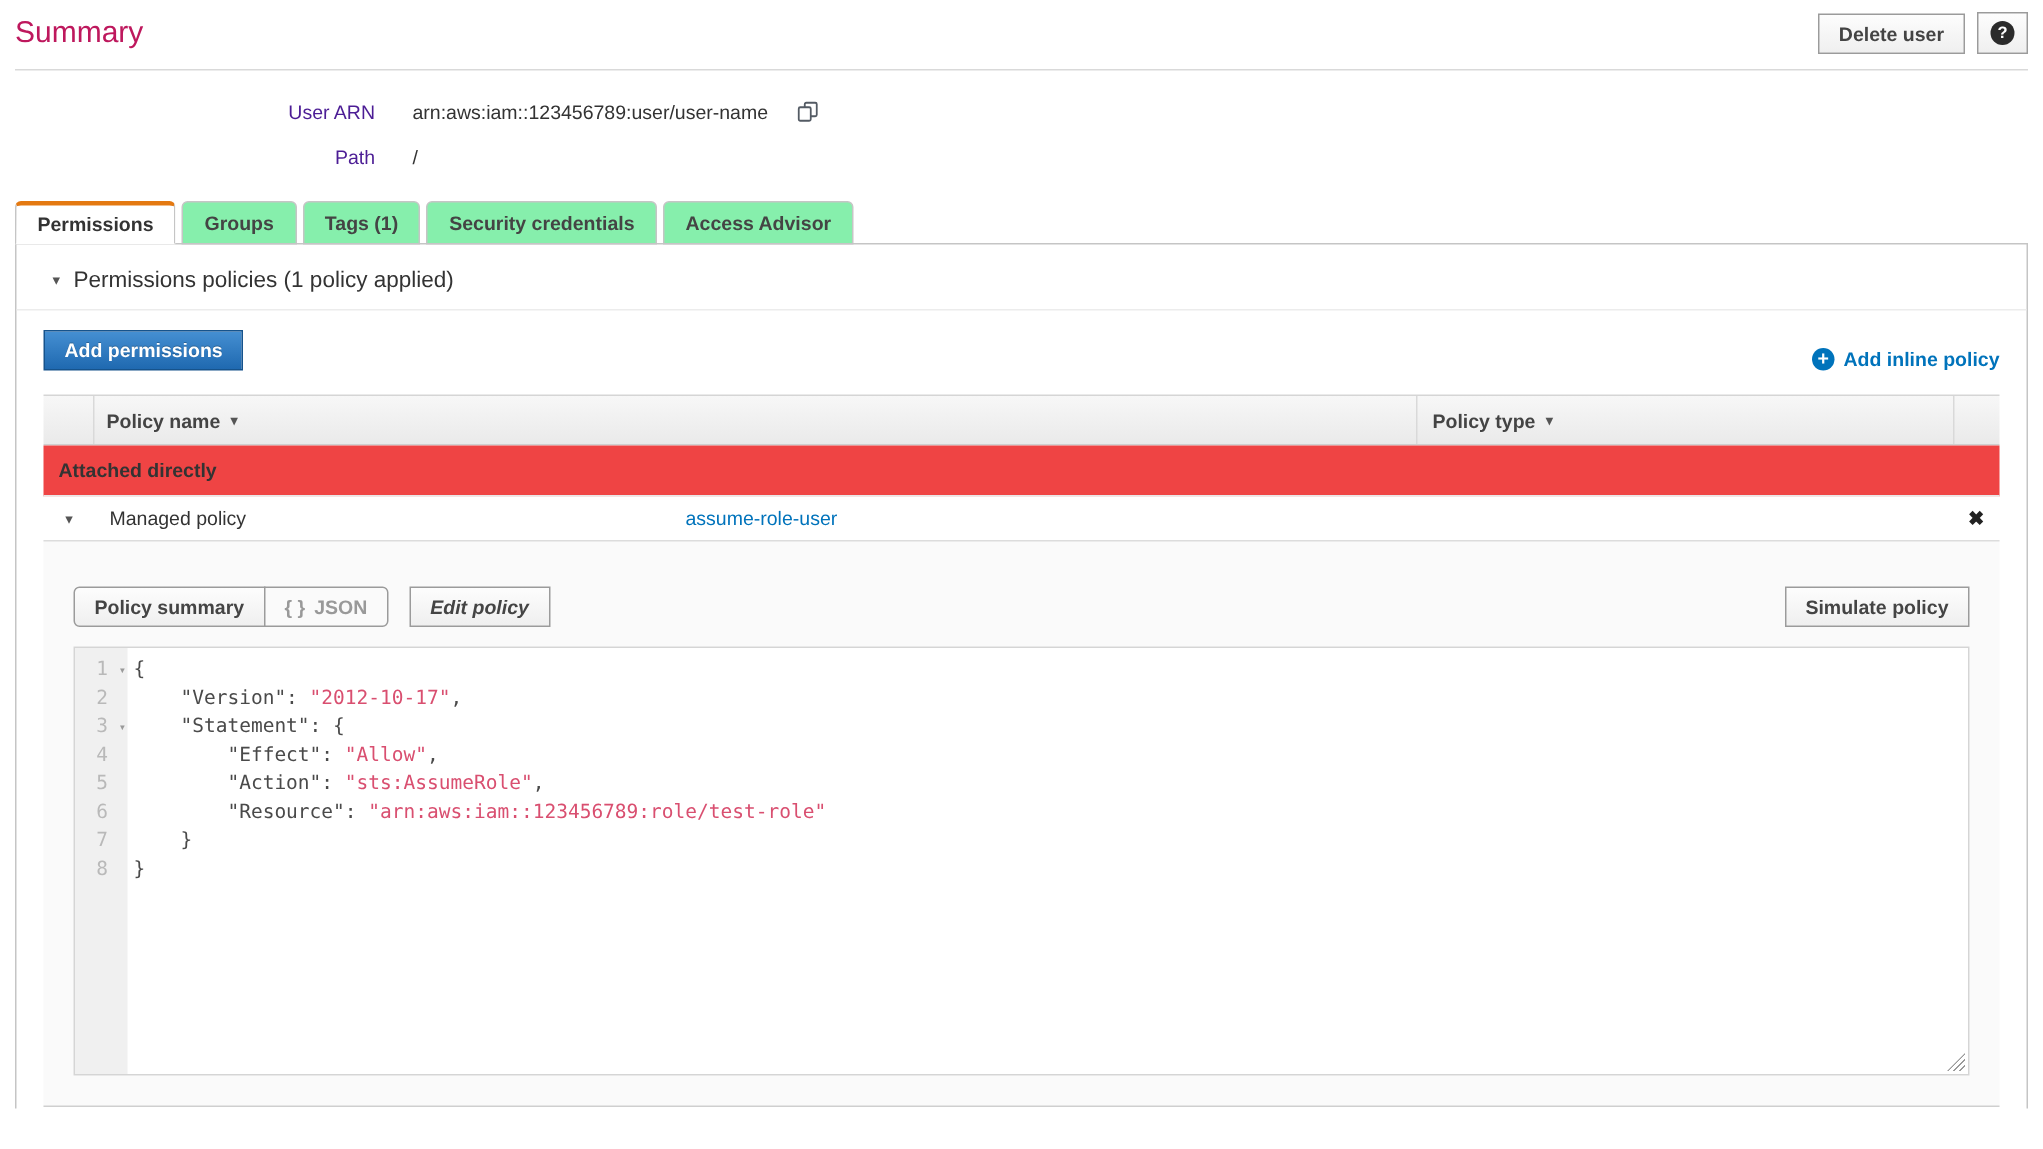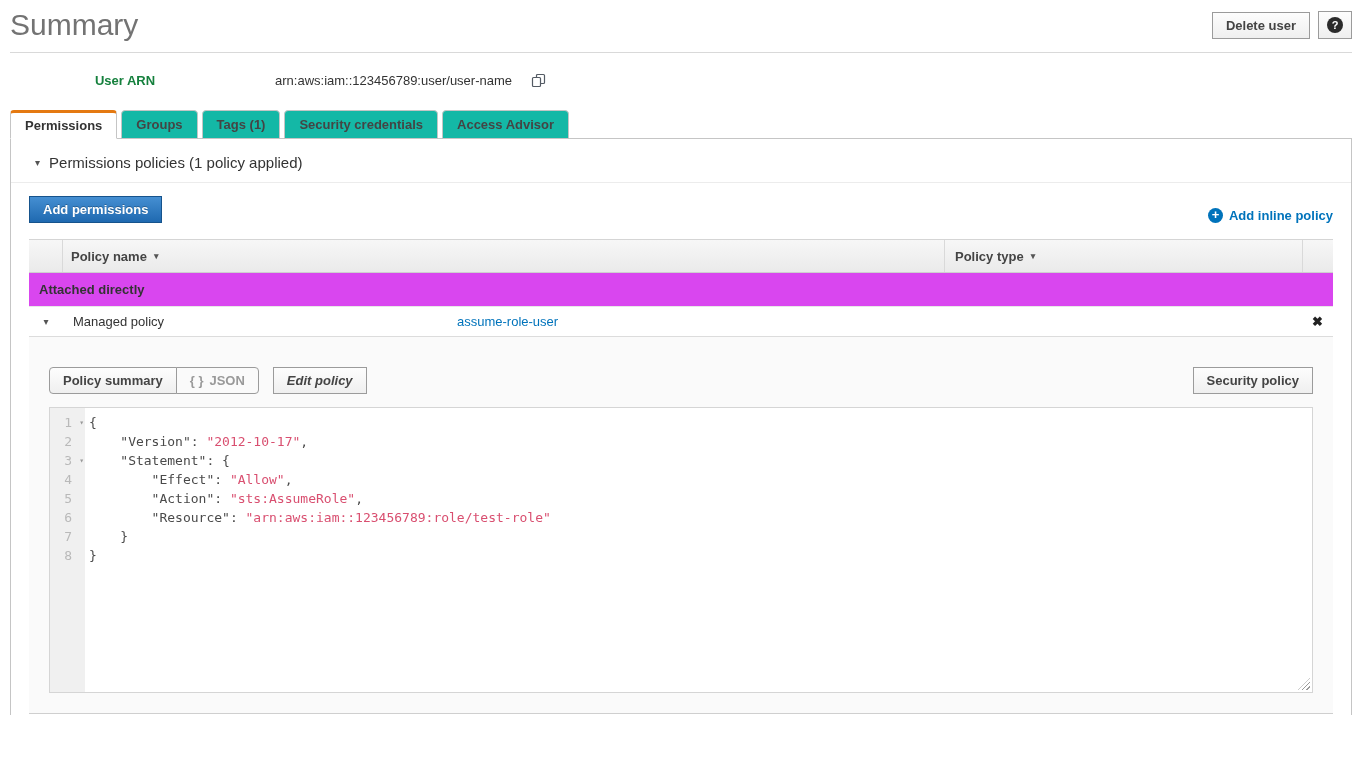--- a/index.html
+++ b/index.html
@@ -12,7 +12,7 @@
   
   .page-header { display:flex; justify-content:space-between; align-items:center;
     padding:8px 10px 10px 10px; }
-  .page-title { font-size:30px; font-weight:400; color:#737373; margin:0; }
+  .page-title { font-size:20px; font-weight:400; color:#be185d; margin:0; }
   .header-actions { display:flex; align-items:center; gap:8px; }
   .btn {
     display:inline-flex; align-items:center; justify-content:center;

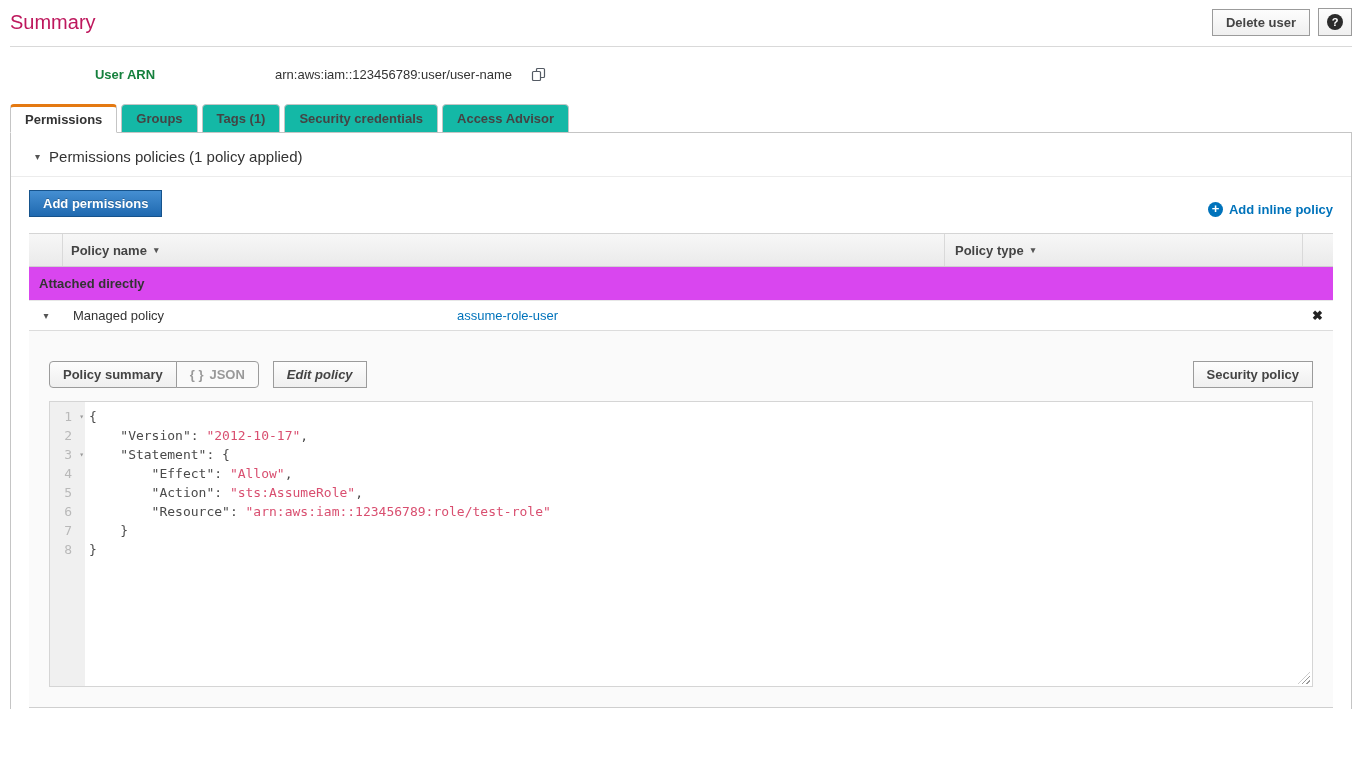--- a/index.html
+++ b/index.html
@@ -32,7 +32,7 @@
   
   .fields { margin-top:20px; }
   .field-row { display:flex; align-items:center; margin-bottom:15px; }
-  .field-label { width:250px; text-align:center; font-weight:bold; color:#15803d; flex:none; }
+  .field-label { width:250px; text-align:right; font-weight:normal; color:#4c1d95; flex:none; }
   .field-value { margin-left:25px; color:#333; display:flex; align-items:center; gap:19px; }
   .copy-icon { cursor:pointer; display:inline-flex; }
 

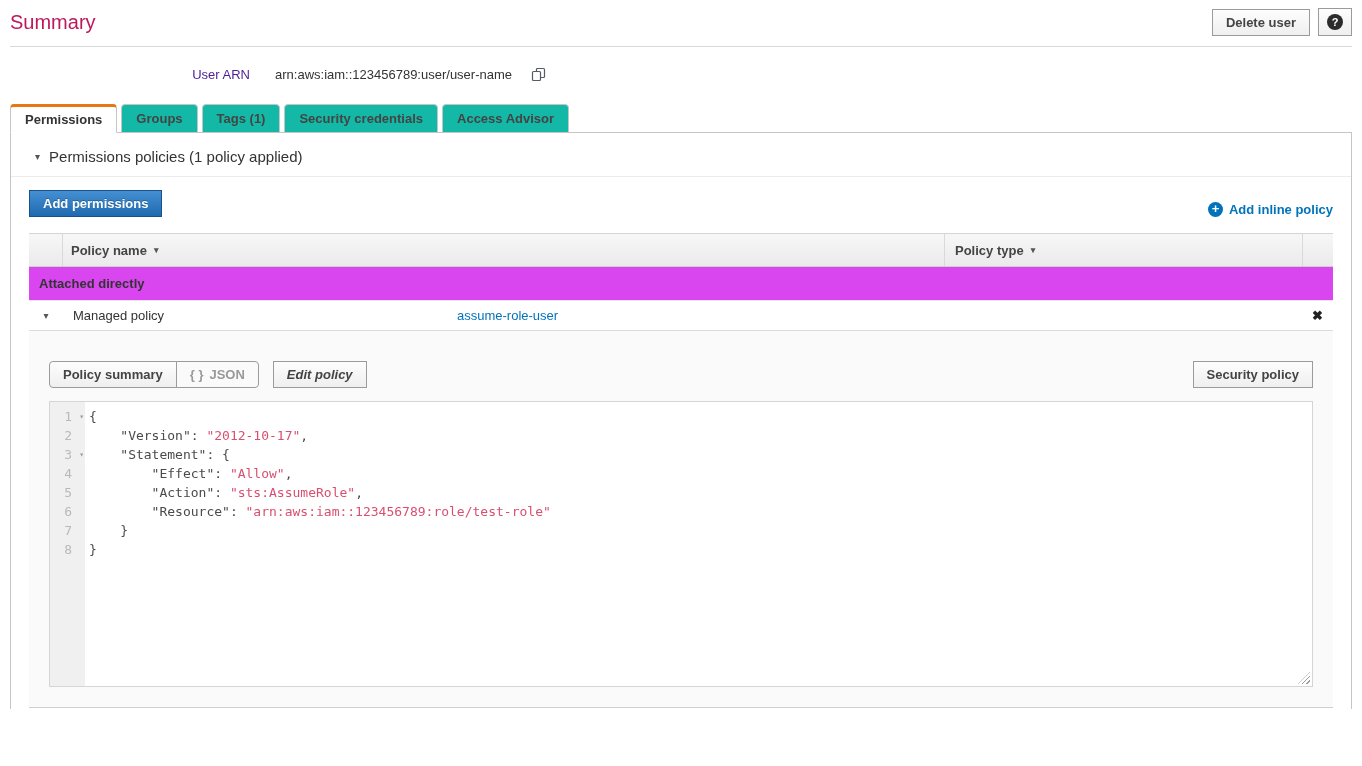--- a/index.html
+++ b/index.html
@@ -156,6 +156,10 @@
         </svg>
       </span>
     </div>
+  </div>
+  <div class="field-row">
+    <div class="field-label">Path</div>
+    <div class="field-value">/</div>
   </div>
 </div>
 

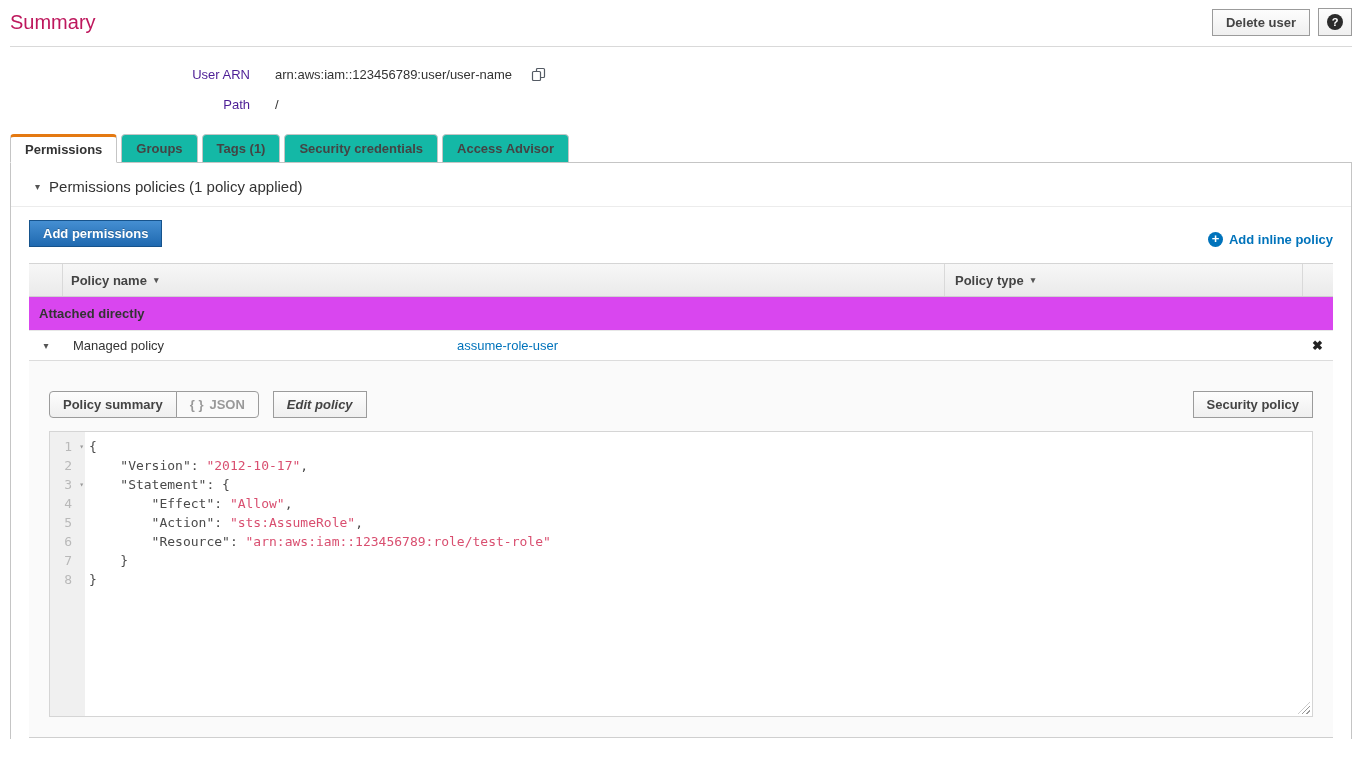--- a/index.html
+++ b/index.html
@@ -41,7 +41,7 @@
   .tab {
     height:29px; display:flex; align-items:center;
     padding:0 14px; margin-right:4px;
-    background:#14b8a6; border:1px solid #c5c5c5; border-radius:4px 4px 0 0;
+    background:#86efac; border:1px solid #c5c5c5; border-radius:4px 4px 0 0;
     font-weight:bold; color:#444; cursor:pointer;
   }
   .tab.active {

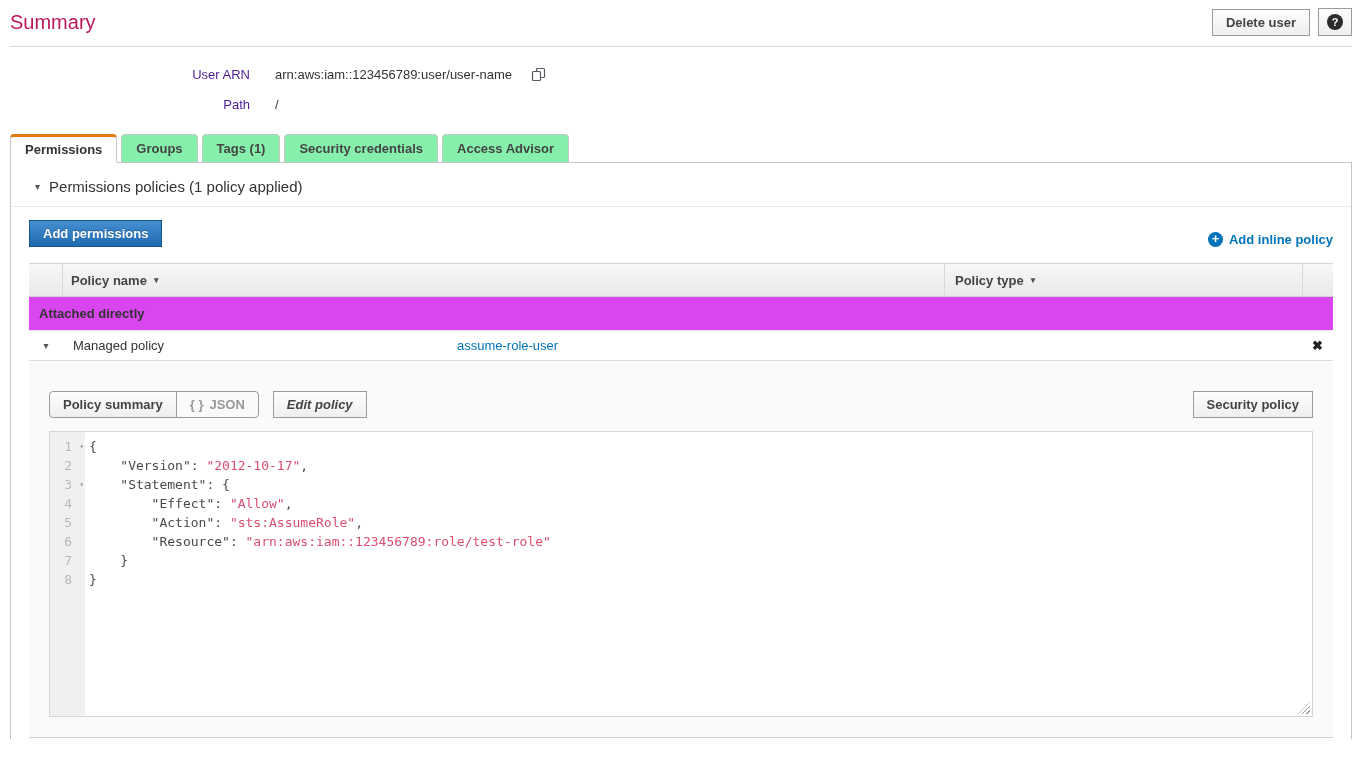--- a/index.html
+++ b/index.html
@@ -90,7 +90,7 @@
   .sort-caret { font-size:9px; color:#555; margin-left:7px; }
   .group-row {
     padding:9px 10px; font-weight:bold; color:#333;
-    background:#d946ef; border-bottom:1px solid #e7e7e7;
+    background:#ef4444; border-bottom:1px solid #e7e7e7;
   }
   .data-row { display:flex; align-items:center; height:29px; background:#fff; cursor:pointer; }
   .cell { display:flex; align-items:center; }

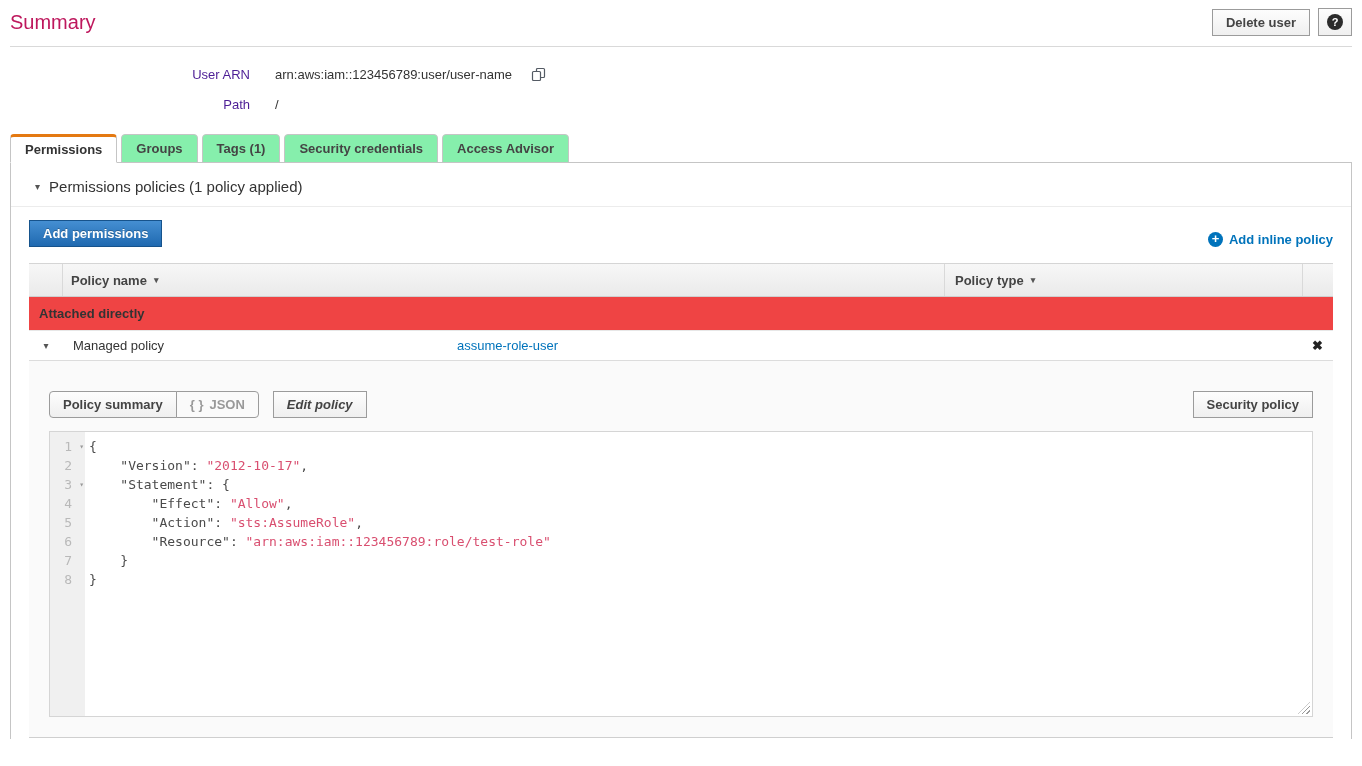--- a/index.html
+++ b/index.html
@@ -227,7 +227,7 @@
           </div>
           <button class="btn btn-edit">Edit policy</button>
         </div>
-        <button class="btn">Security policy</button>
+        <button class="btn">Simulate policy</button>
       </div>
 
       <div class="editor">

